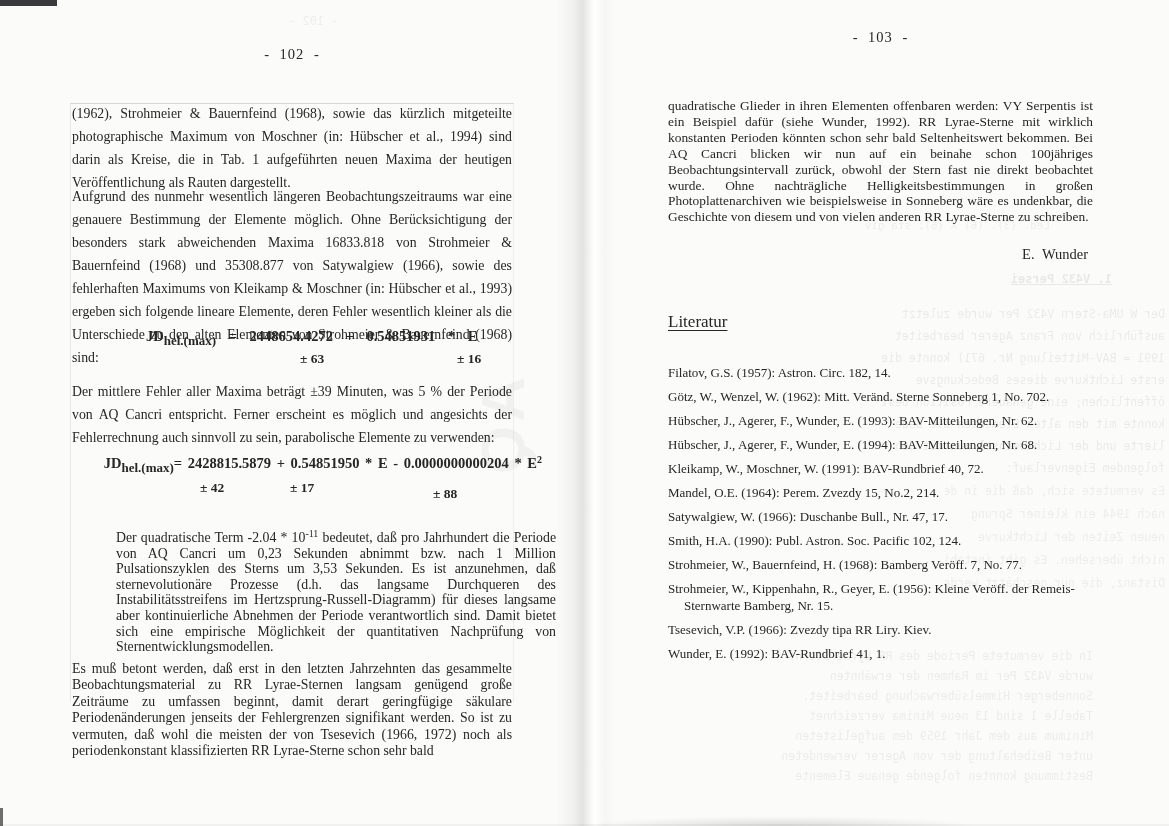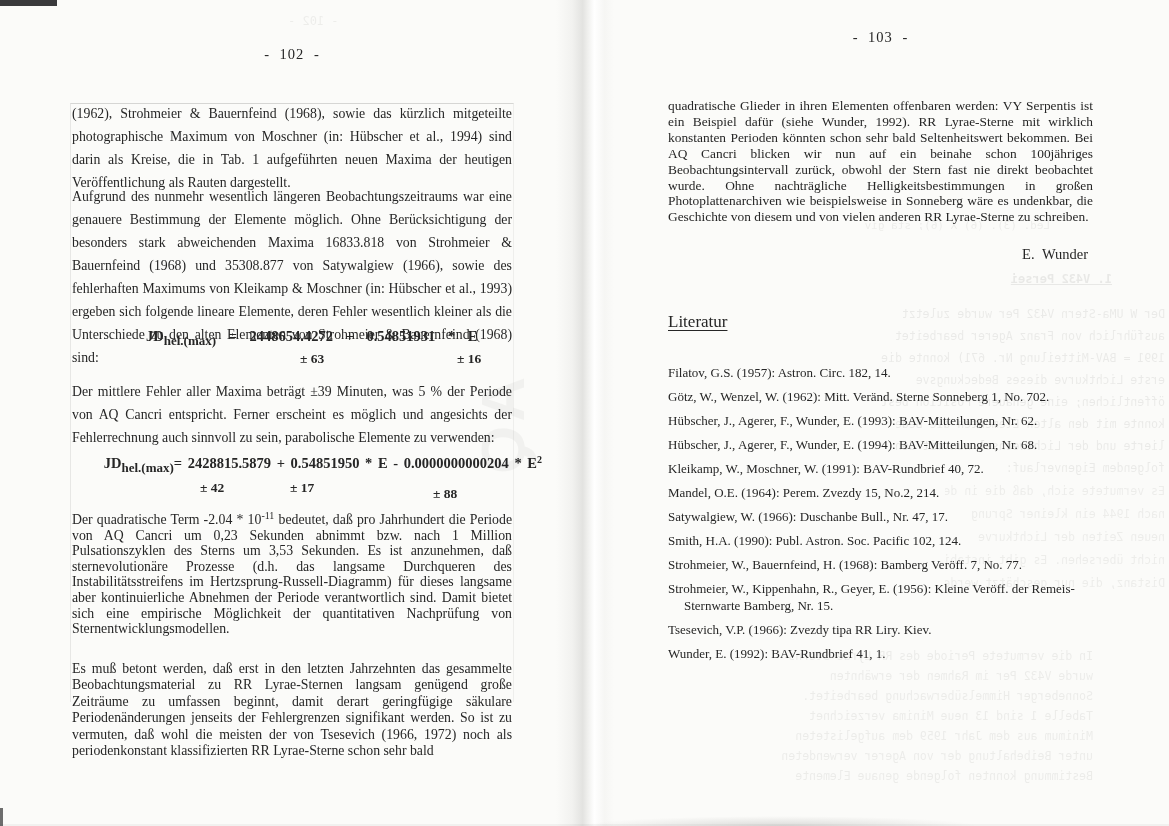--- a/index.html
+++ b/index.html
@@ -56,7 +56,7 @@
   .page.left .p1{top:102px;width:440px;}
   .page.left .p2{top:185px;width:440px;}
   .page.left .p3{top:380px;width:440px;}
-  .page.left .p4{top:508px;width:440px;line-height:15.6px;}
+  .page.left .p4{top:526px;width:440px;line-height:15.6px;padding-left:44px;}
   .page.left .p5{top:661px;width:440px;line-height:16.4px;}
   .page.right .rp1{top:98px;width:425px;font-size:13.4px;line-height:15.9px;}
   .signature{position:absolute;top:246px;width:420px;text-align:right;font-size:14.5px;word-spacing:4px;}

